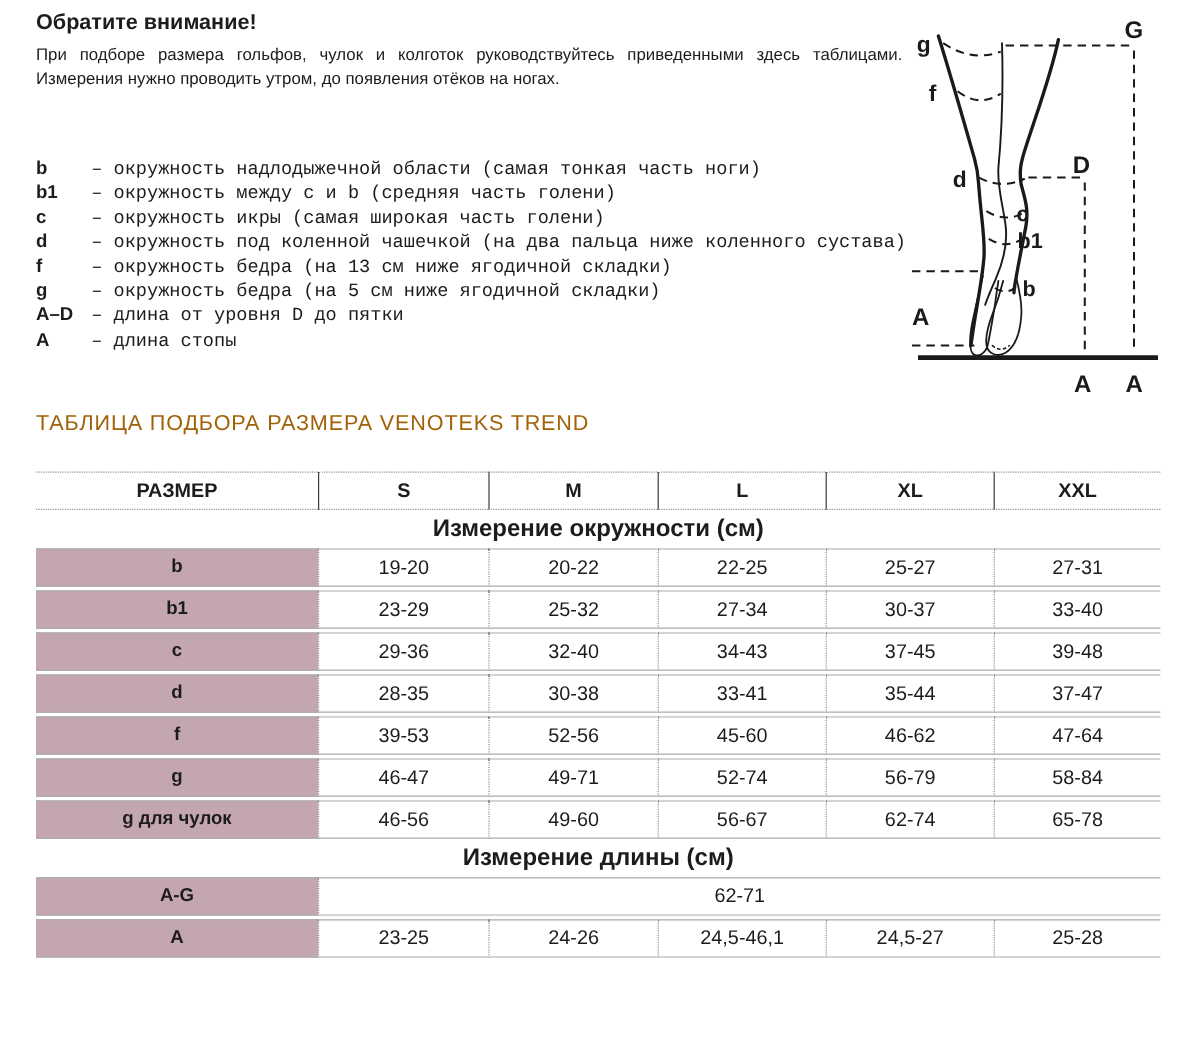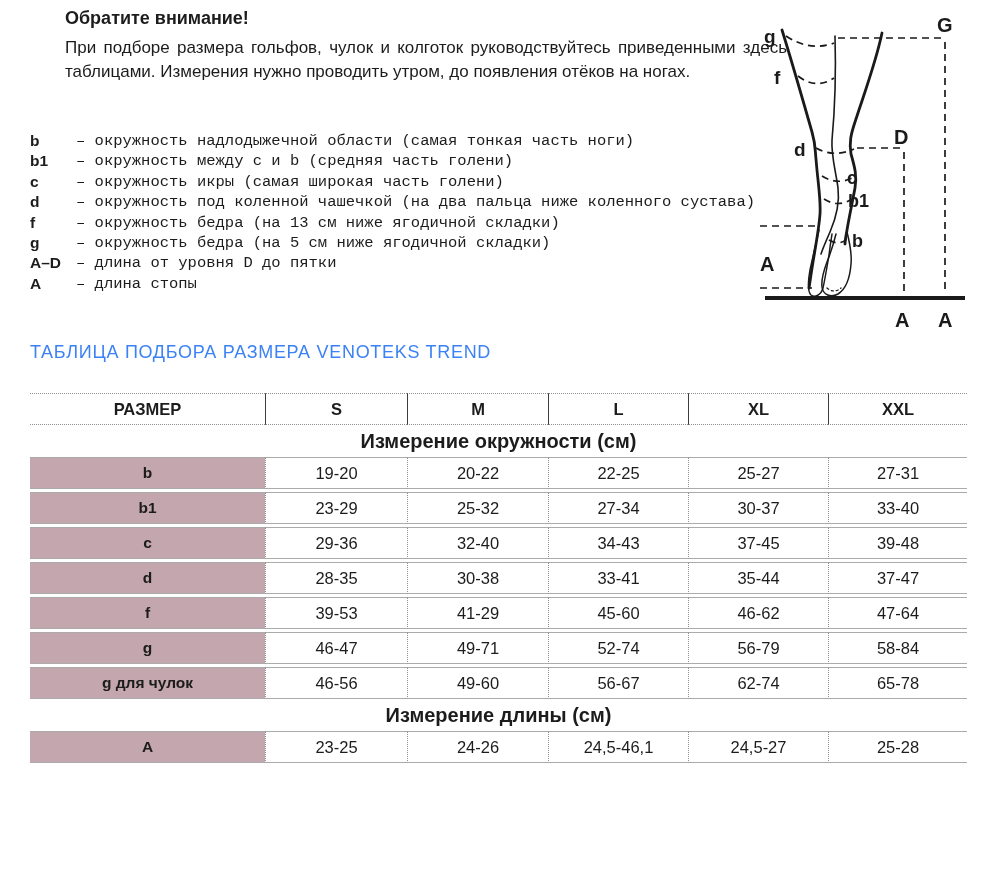--- a/index.html
+++ b/index.html
@@ -14,7 +14,7 @@
   }
 
   
-  .notice { position: absolute; left: 30px; top: 8px; width: 722px; margin-left: 35px; }
+  .notice { position: absolute; left: 30px; top: 8px; width: 722px; }
   .notice-title { font-size: 18px; font-weight: bold; margin: 0 0 7px 0; }
   .notice-body { font-size: 17px; line-height: 1.42; margin: 0; text-align: justify; }
 

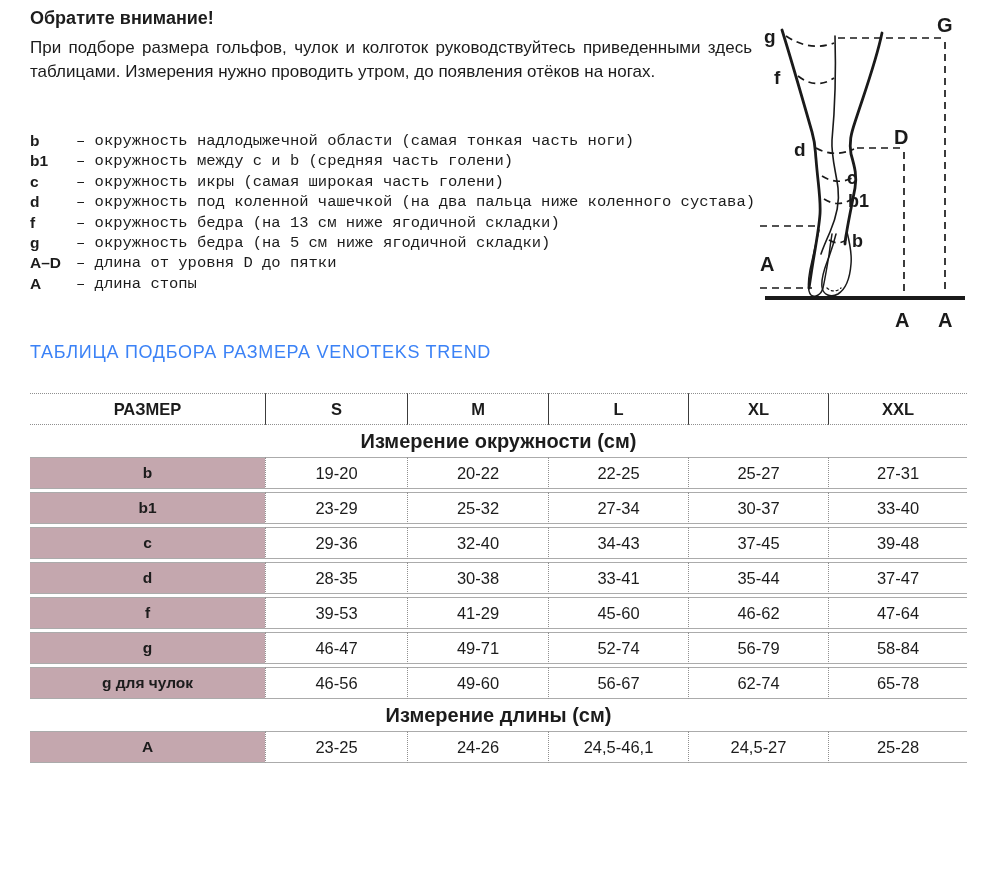--- a/index.html
+++ b/index.html
@@ -16,7 +16,7 @@
   
   .notice { position: absolute; left: 30px; top: 8px; width: 722px; }
   .notice-title { font-size: 18px; font-weight: bold; margin: 0 0 7px 0; }
-  .notice-body { font-size: 17px; line-height: 1.42; margin: 0; text-align: justify; }
+  .notice-body { font-size: 14px; line-height: 1.42; margin: 0; text-align: justify; }
 
   
   .legend { position: absolute; left: 30px; top: 131px; width: 730px; font-size: 15.5px; }

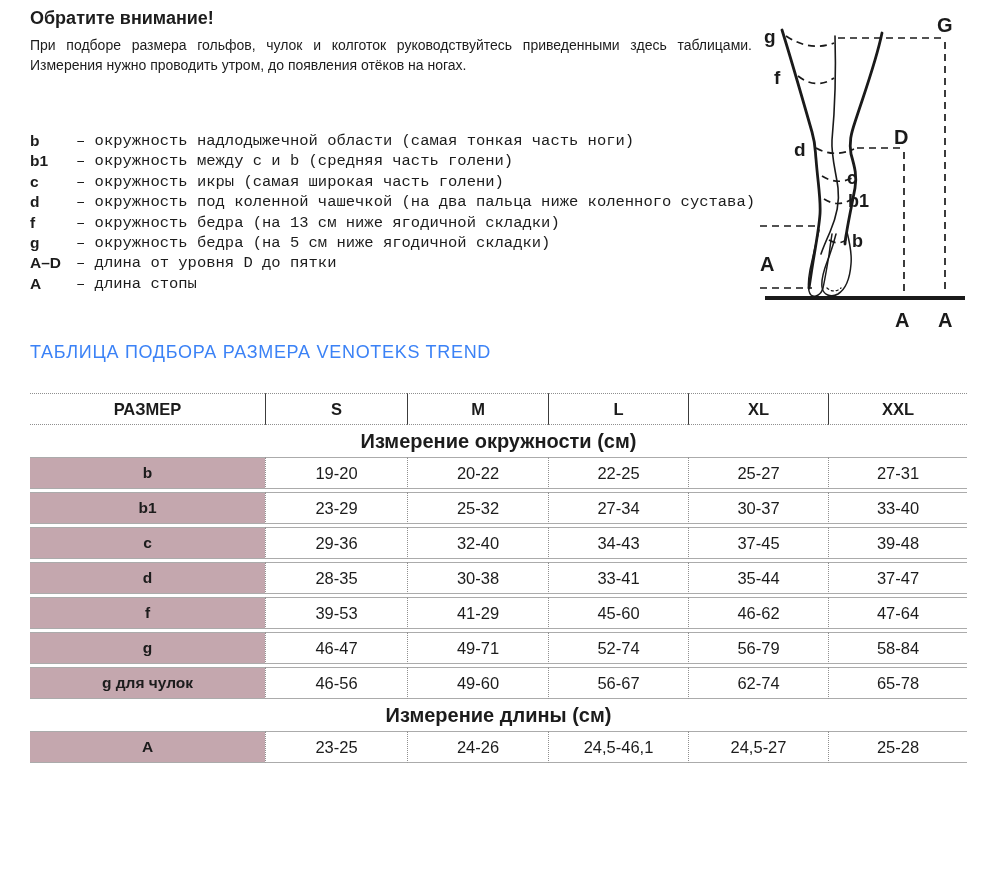--- a/index.html
+++ b/index.html
@@ -32,7 +32,7 @@
   .table-title {
     position: absolute; left: 30px; top: 342px; margin: 0;
     font-size: 18px; font-weight: 500; letter-spacing: 0.7px;
-    color: #3b82f6;
+    color: #a16207;
   }
 
   

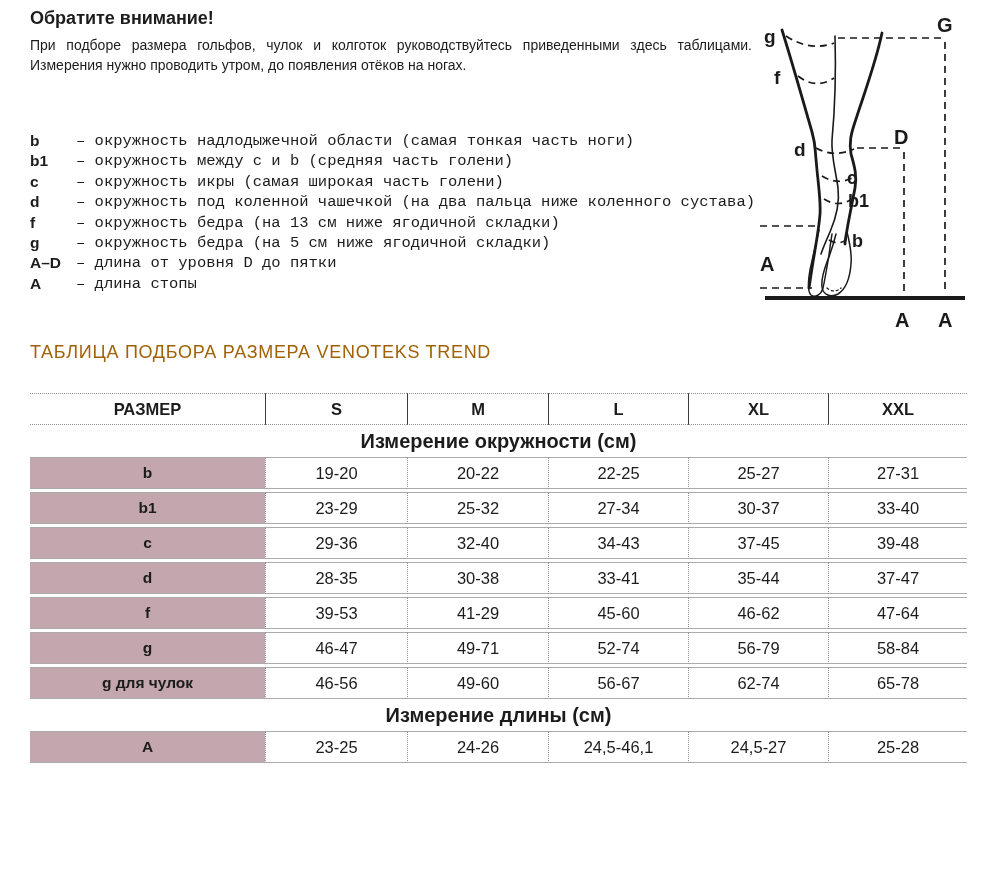--- a/index.html
+++ b/index.html
@@ -211,7 +211,7 @@
       <tr class="data-row">
         <td class="label-cell">f</td>
         <td class="value-cell">39-53</td>
-        <td class="value-cell">41-29</td>
+        <td class="value-cell">52-56</td>
         <td class="value-cell">45-60</td>
         <td class="value-cell">46-62</td>
         <td class="value-cell">47-64</td>

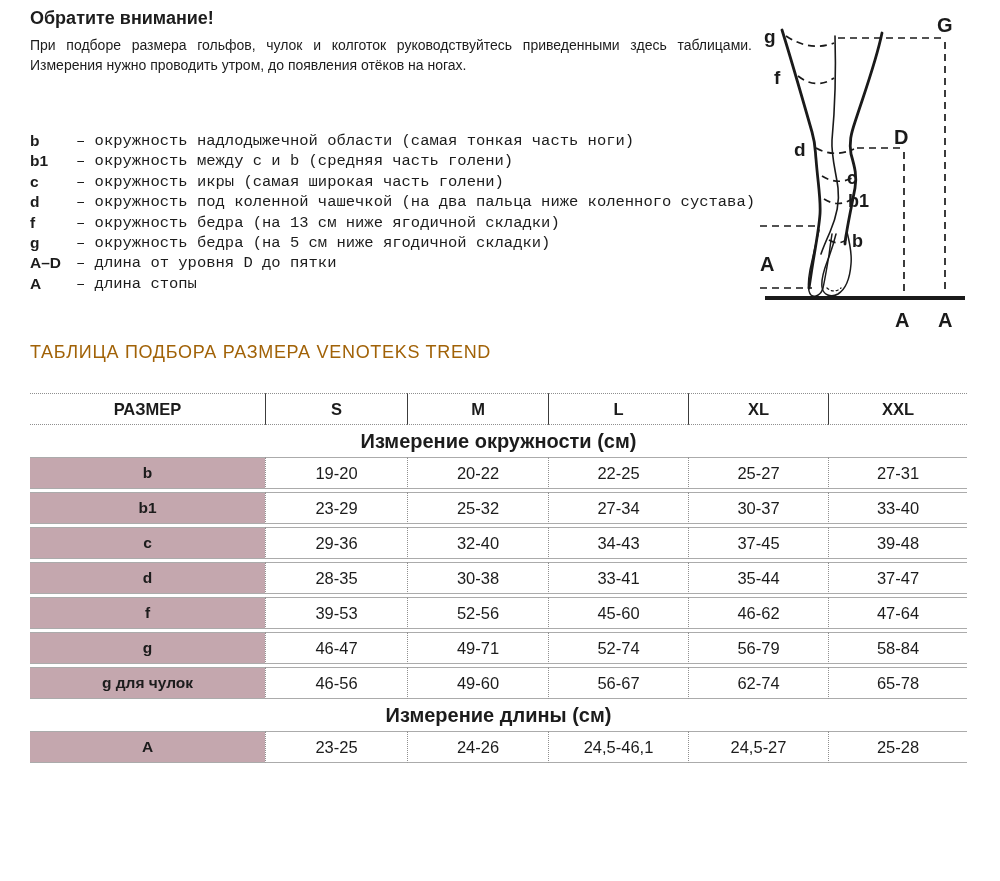--- a/index.html
+++ b/index.html
@@ -238,6 +238,10 @@
       </tr>
 
       <tr class="data-row">
+        <td class="label-cell">A-G</td>
+        <td class="merged-cell" colspan="5">62-71</td>
+      </tr>
+      <tr class="data-row">
         <td class="label-cell">A</td>
         <td class="value-cell">23-25</td>
         <td class="value-cell">24-26</td>

